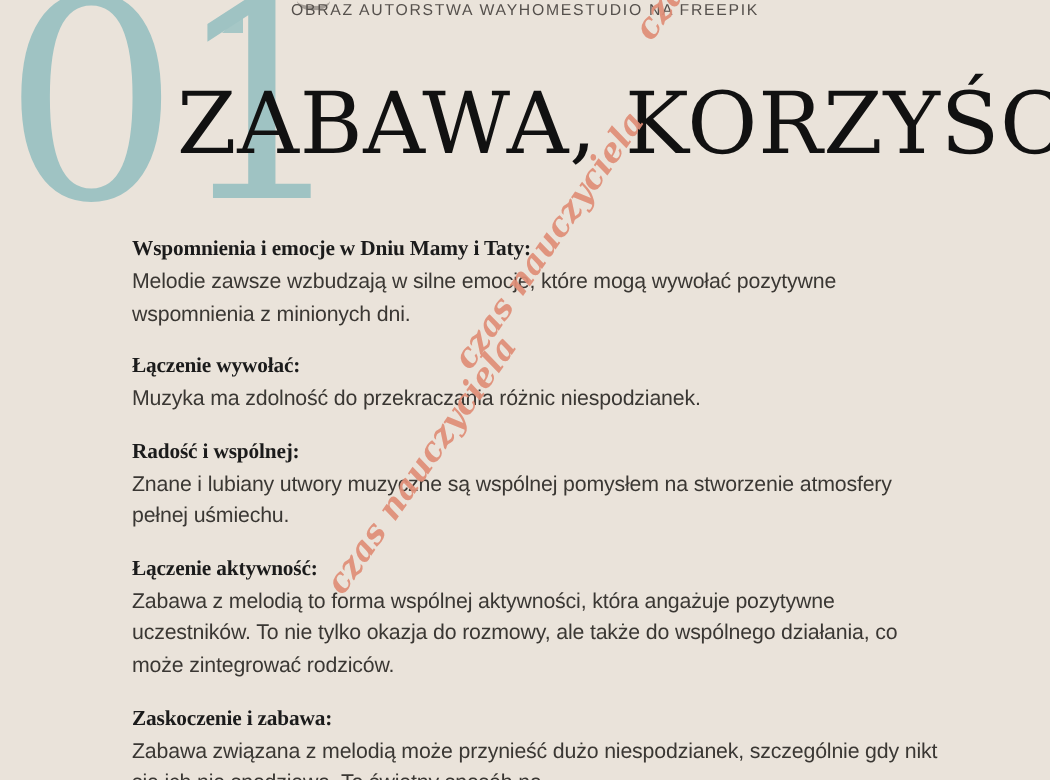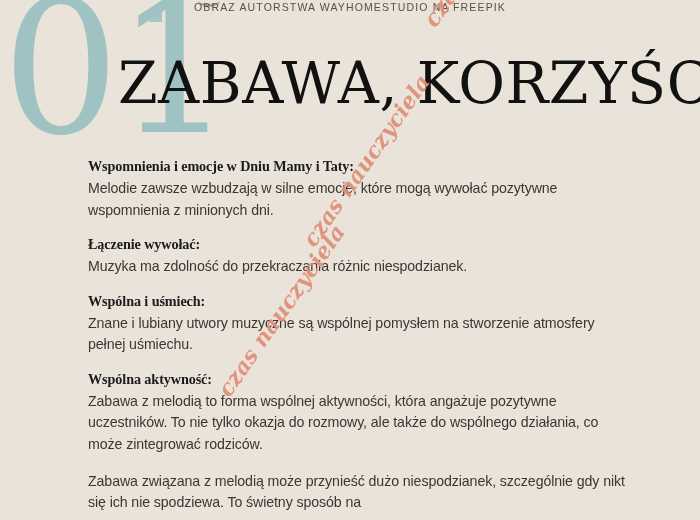--- a/index.html
+++ b/index.html
@@ -164,7 +164,7 @@
     </div>
 
     <div class="section">
-      <p class="sec-heading">Wspólna i uśmiech:</p>
+      <p class="sec-heading">Radość i wspólnej:</p>
       <p class="sec-body">Znane i lubiany utwory muzyczne są wspólnej pomysłem na stworzenie atmosfery pełnej uśmiechu.</p>
     </div>
 

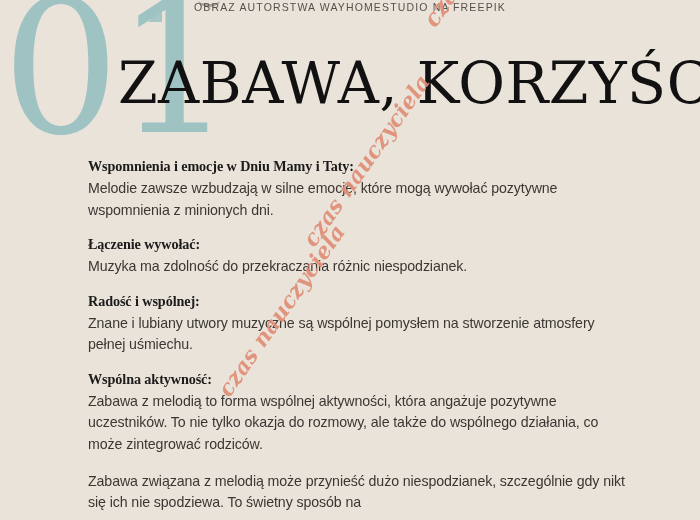--- a/index.html
+++ b/index.html
@@ -169,7 +169,7 @@
     </div>
 
     <div class="section">
-      <p class="sec-heading">Wspólna aktywność:</p>
+      <p class="sec-heading">Łączenie aktywność:</p>
       <p class="sec-body">Zabawa z melodią to forma wspólnej aktywności, która angażuje pozytywne uczestników. To nie tylko okazja do rozmowy, ale także do wspólnego działania, co może zintegrować rodziców.</p>
     </div>
 

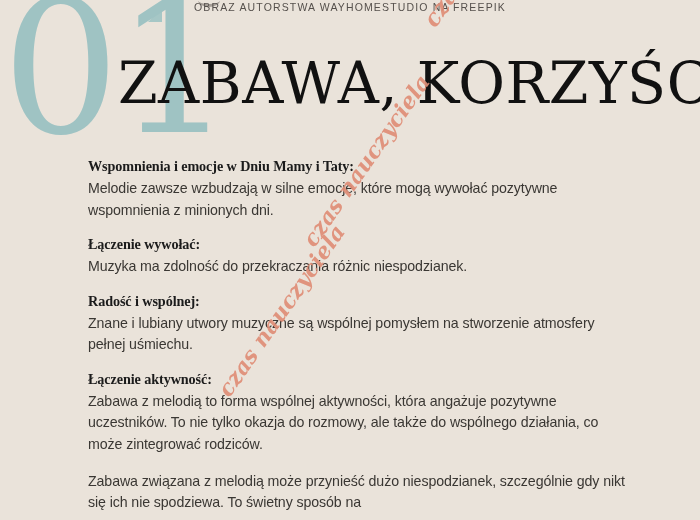--- a/index.html
+++ b/index.html
@@ -174,6 +174,7 @@
     </div>
 
     <div class="section">
+      <p class="sec-heading">Zaskoczenie i zabawa:</p>
       <p class="sec-body">Zabawa związana z melodią może przynieść dużo niespodzianek, szczególnie gdy nikt się ich nie spodziewa. To świetny sposób na</p>
     </div>
 

